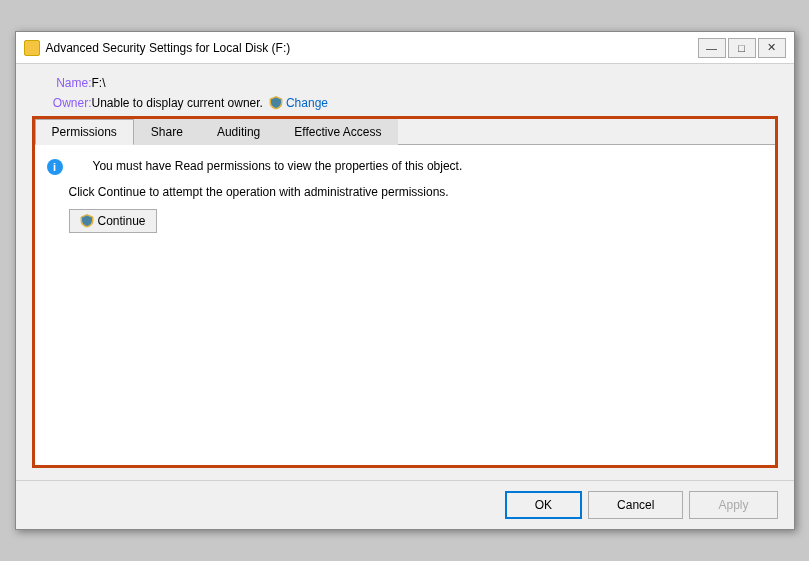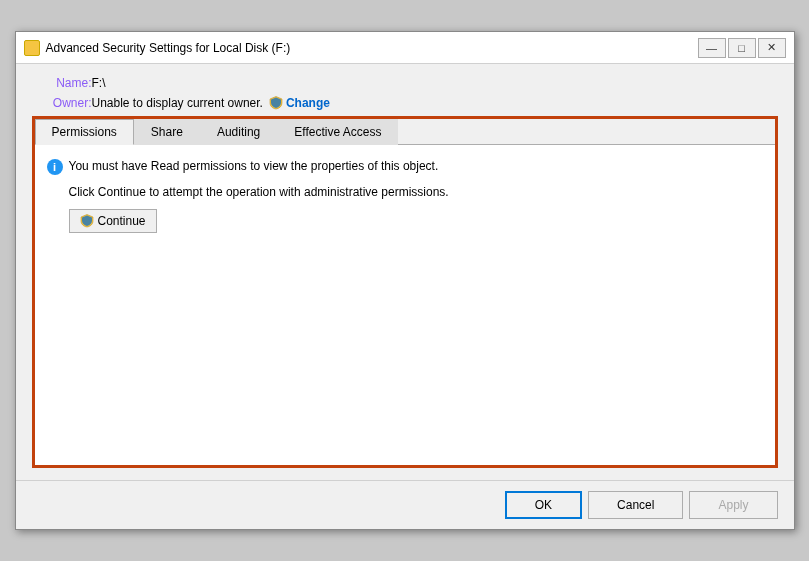--- a/index.html
+++ b/index.html
@@ -88,7 +88,6 @@
       display: flex;
       align-items: center;
       gap: 3px;
-      font-weight: bold;
     }
     .shield-icon-small {
       width: 14px;

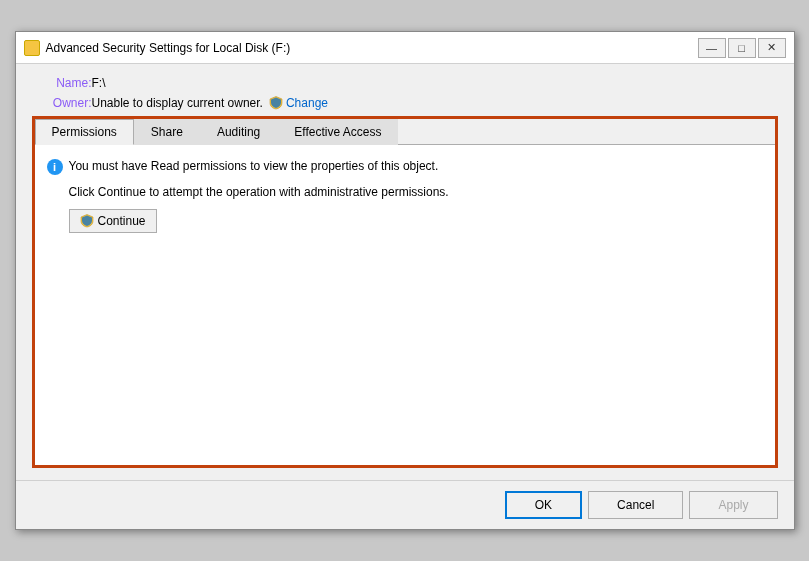--- a/index.html
+++ b/index.html
@@ -148,6 +148,7 @@
     .info-text {
       font-size: 12px;
       color: #000;
+      margin-left: 24px;
     }
     .click-continue-text {
       font-size: 12px;

